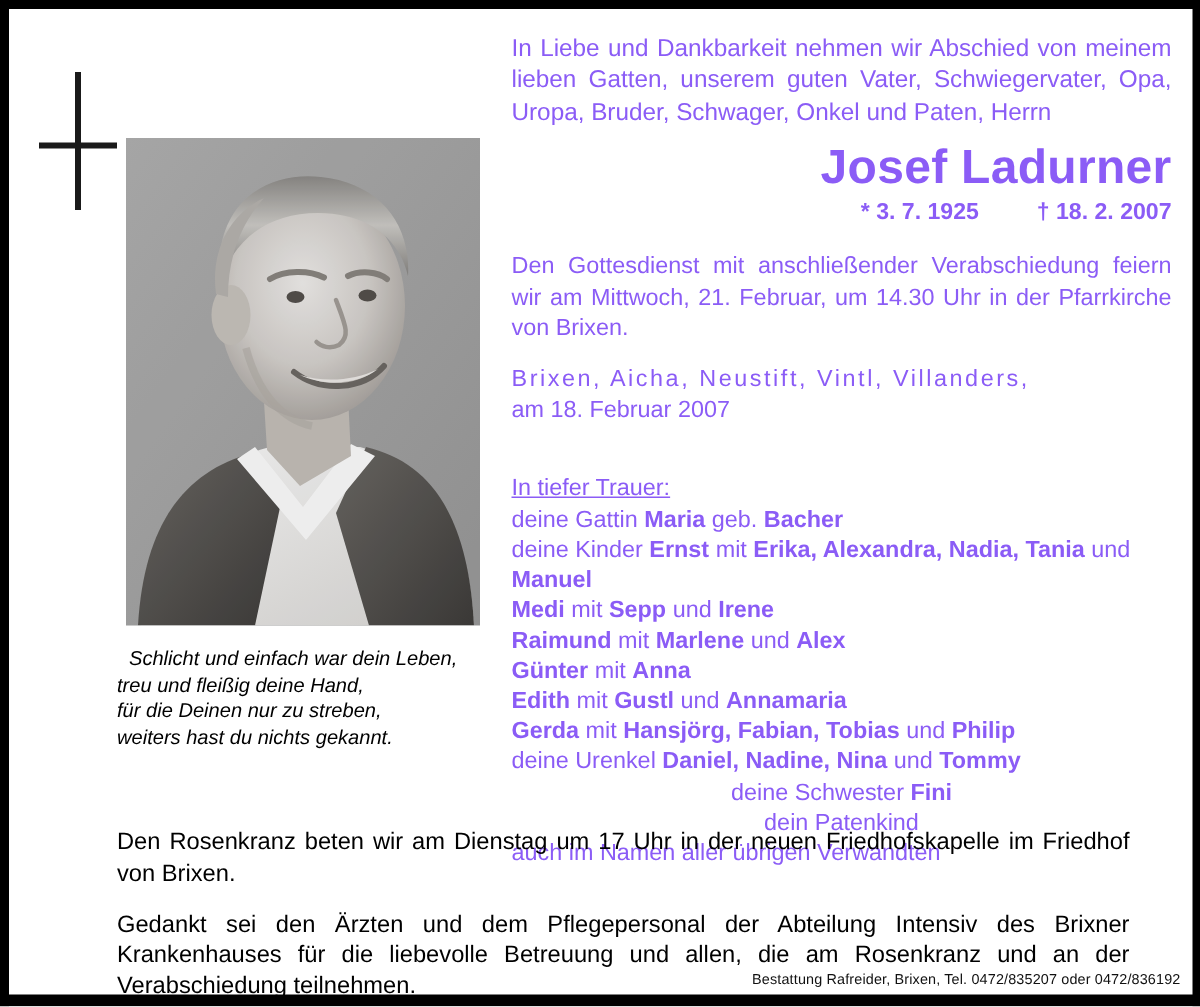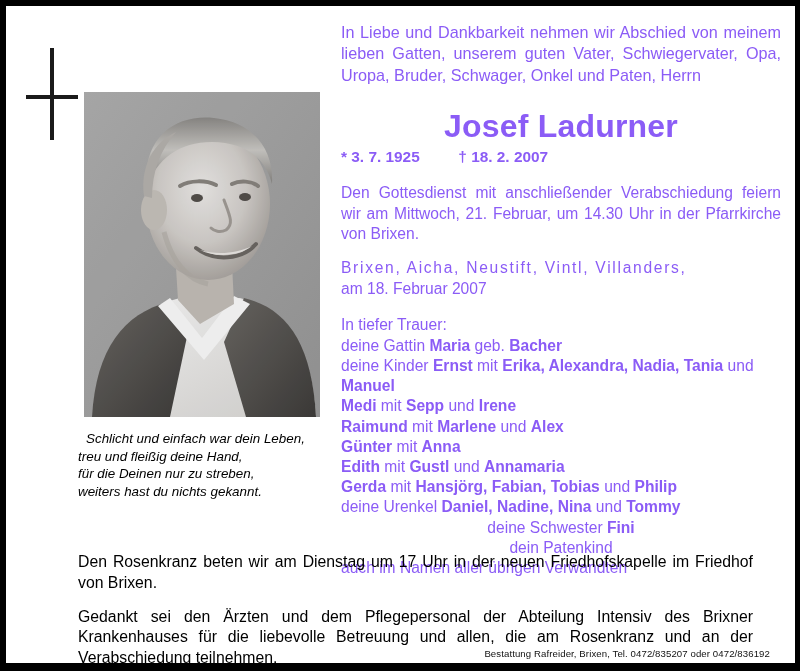--- a/index.html
+++ b/index.html
@@ -99,9 +99,9 @@
   .name {
     font-size: 32px;
     font-weight: bold;
-    text-align: center;
+    text-align: right;
     letter-spacing: 0.2px;
-    margin: 22px 0 0 0;
+    margin: 7px 0 0 0;
     line-height: 36px;
   }
   .dates {

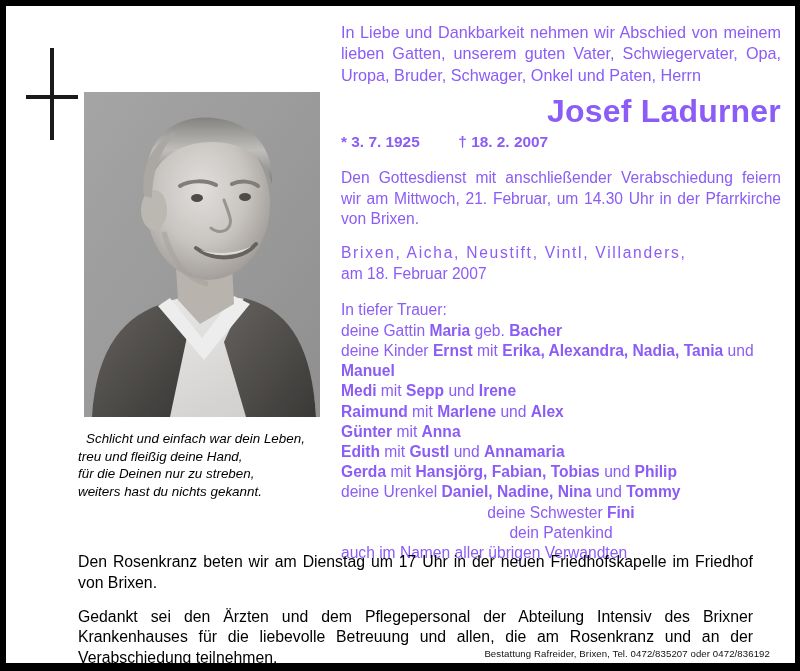--- a/index.html
+++ b/index.html
@@ -107,7 +107,7 @@
   .dates {
     font-size: 15.4px;
     font-weight: bold;
-    text-align: left;
+    text-align: right;
     margin: 3px 0 0 0;
     line-height: 20px;
   }

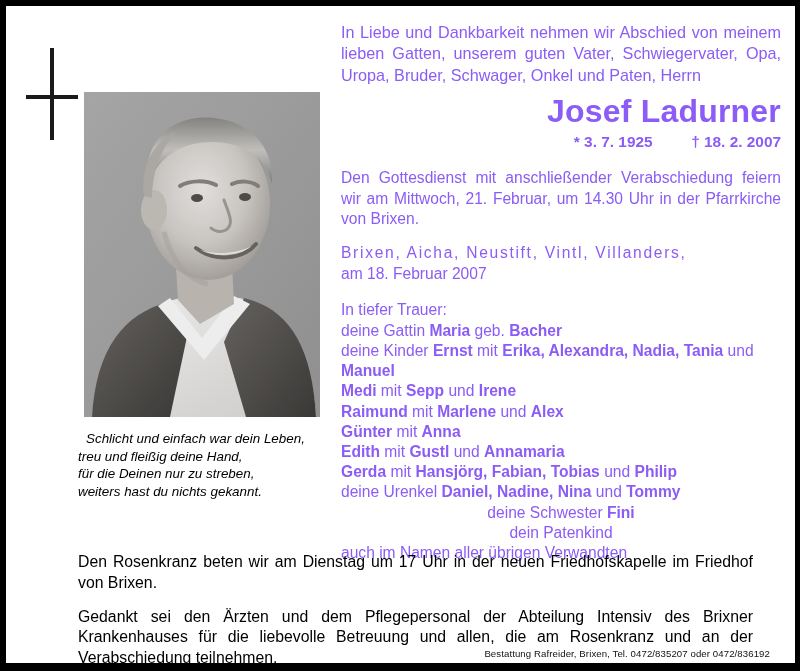--- a/index.html
+++ b/index.html
@@ -127,7 +127,8 @@
   .mourn-head {
     font-size: 15.6px;
     line-height: 20.6px;
-    margin: 16px 0 0 0;
+    margin: 32px 0 0 0;
+    text-decoration: underline;
   }
   .mourn-list {
     list-style: none;

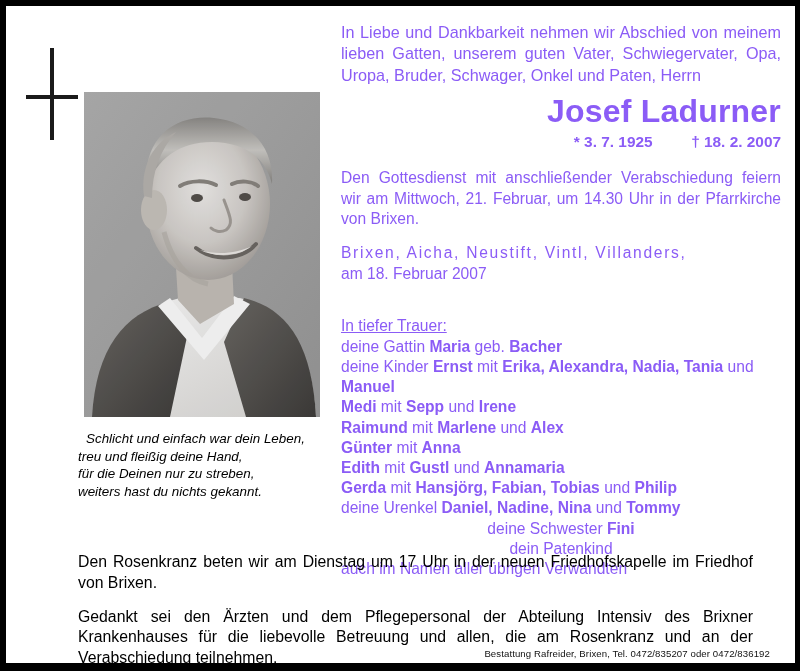--- a/index.html
+++ b/index.html
@@ -158,7 +158,7 @@
 
   .footer {
     position: absolute;
-    right: 30px;
+    right: 13px;
     top: 648px;
     font-size: 9.6px;
     color: #111;

